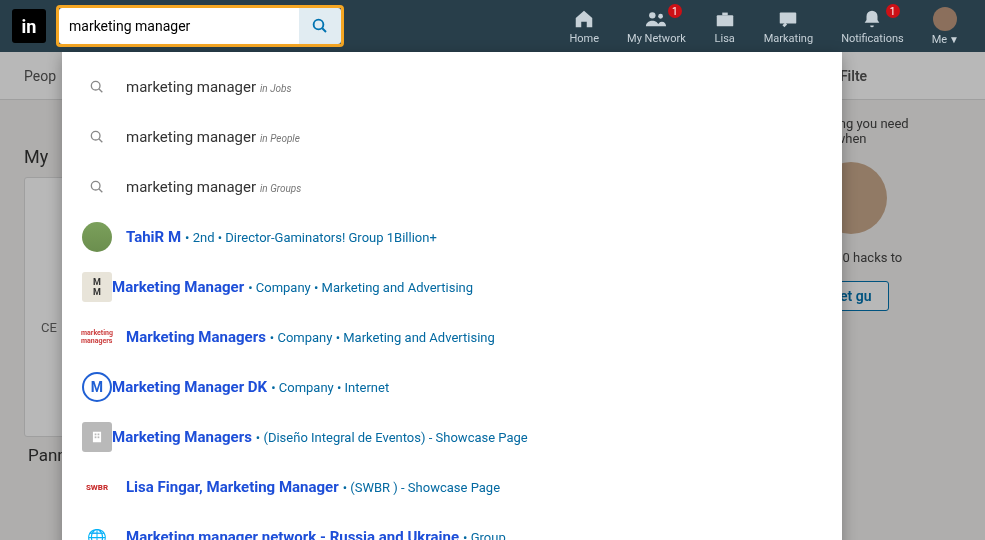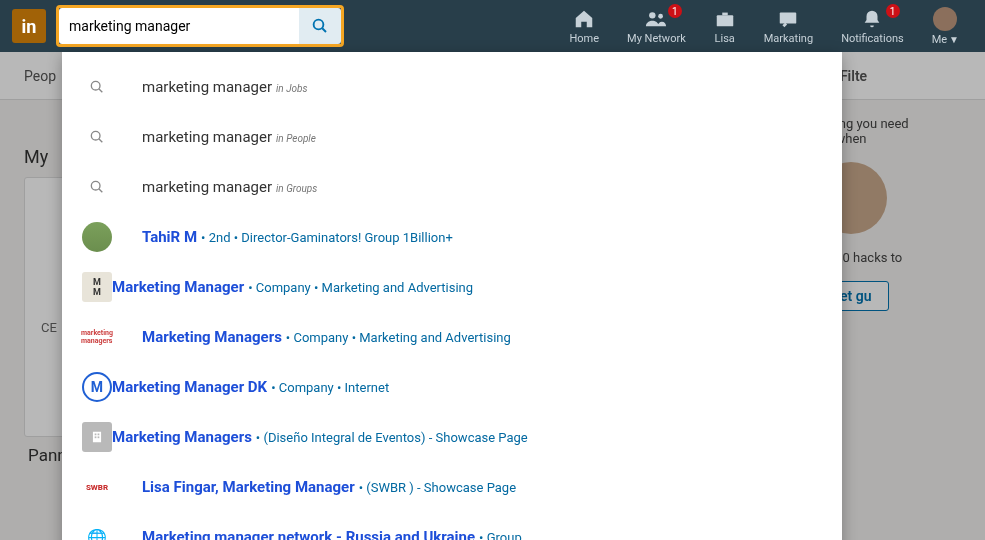--- a/index.html
+++ b/index.html
@@ -6,7 +6,7 @@
 body { width: 985px; height: 540px; overflow: hidden; background: #f3f2f0; position: relative; }
 .overlay { position: absolute; inset: 0; background: rgba(0,0,0,0.28); z-index: 5; }
 .topbar { position: relative; z-index: 10; height: 52px; background: #283e4a; display: flex; align-items: center; padding: 0 12px; }
-.logo { width: 34px; height: 34px; background: #a16207; border-radius: 3px; display: flex; align-items: center; justify-content: center; color: #fff; font-weight: 700; font-size: 18px; margin-right: 10px; }
+.logo { width: 34px; height: 34px; background: #000000; border-radius: 3px; display: flex; align-items: center; justify-content: center; color: #fff; font-weight: 700; font-size: 18px; margin-right: 10px; }
 .search-wrap { display: flex; align-items: center; border: 3px solid #f5a623; border-radius: 4px; height: 42px; background: transparent; }
 .search-input { width: 240px; height: 36px; border: none; padding: 0 10px; font-size: 14px; outline: none; background: #fff; border-radius: 3px 0 0 3px; }
 .search-btn { width: 42px; height: 36px; background: #e1ecf2; border: none; display: flex; align-items: center; justify-content: center; border-radius: 0 3px 3px 0; cursor: pointer; }

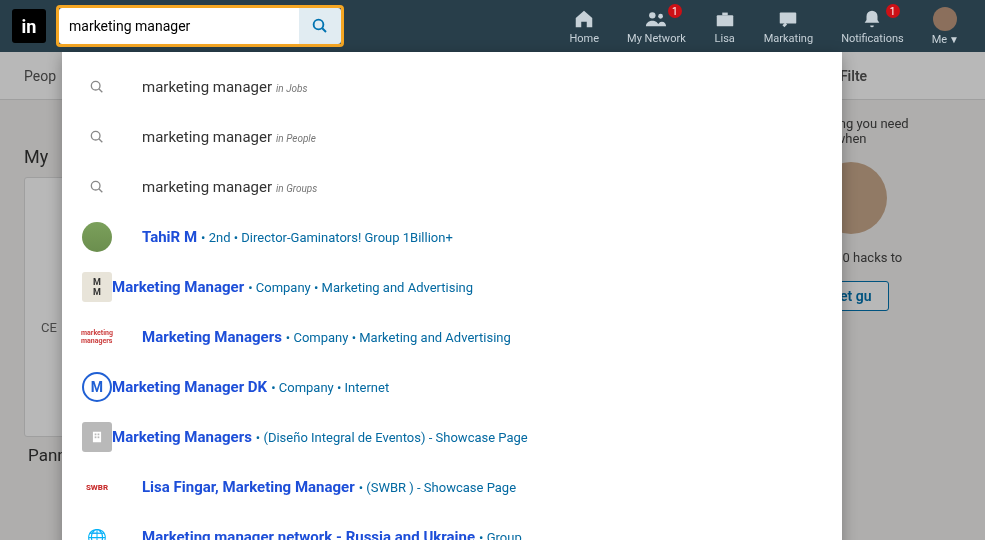--- a/index.html
+++ b/index.html
@@ -36,7 +36,7 @@
 
 .dropdown { position: absolute; z-index: 20; top: 52px; left: 62px; width: 780px; background: #fff; box-shadow: 0 4px 14px rgba(0,0,0,0.3); padding: 10px 0 0; }
 .dd-row { display: flex; align-items: center; padding: 10px 20px; cursor: pointer; }
-.dd-icon { width: 30px; height: 30px; display: flex; align-items: center; justify-content: center; margin-right: 30px; flex-shrink: 0; }
+.dd-icon { width: 30px; height: 30px; display: flex; align-items: center; justify-content: center; margin-right: 14px; flex-shrink: 0; }
 .dd-icon.circle { border-radius: 50%; }
 .dd-text { font-size: 15px; color: #333; display: flex; align-items: baseline; flex-wrap: wrap; gap: 4px; }
 .dd-text .term { color: #333; font-weight: 400; }

